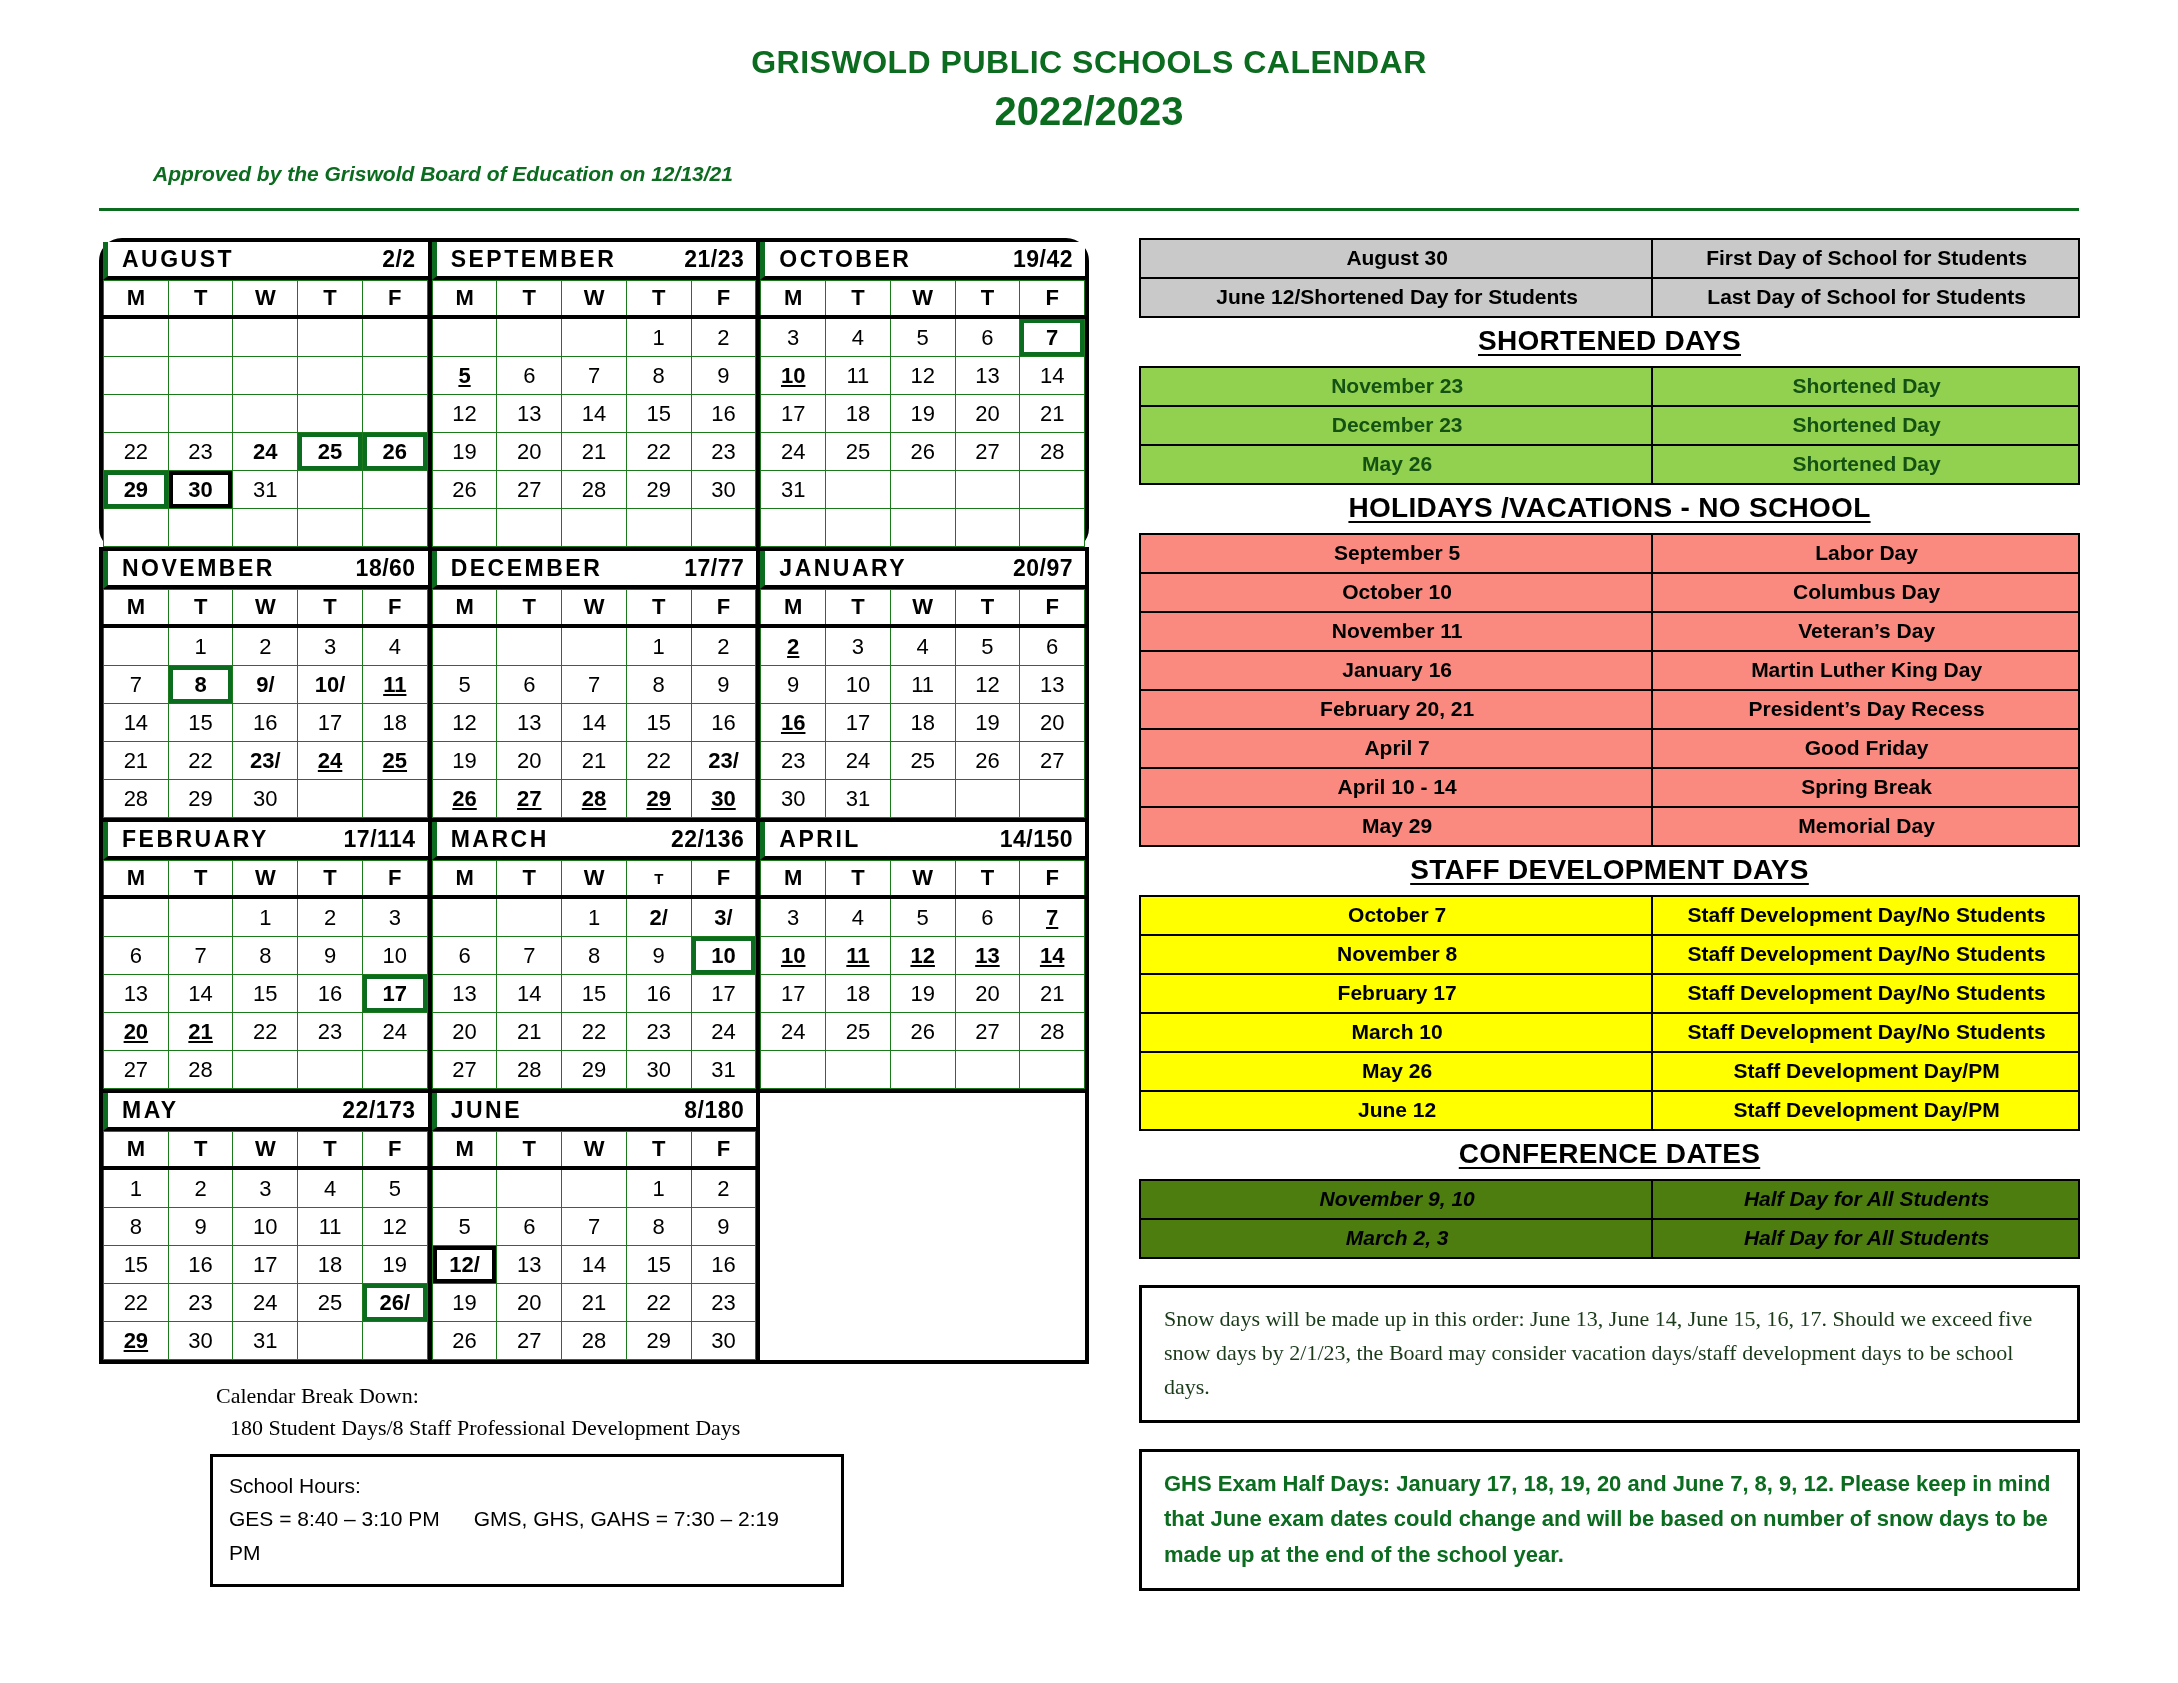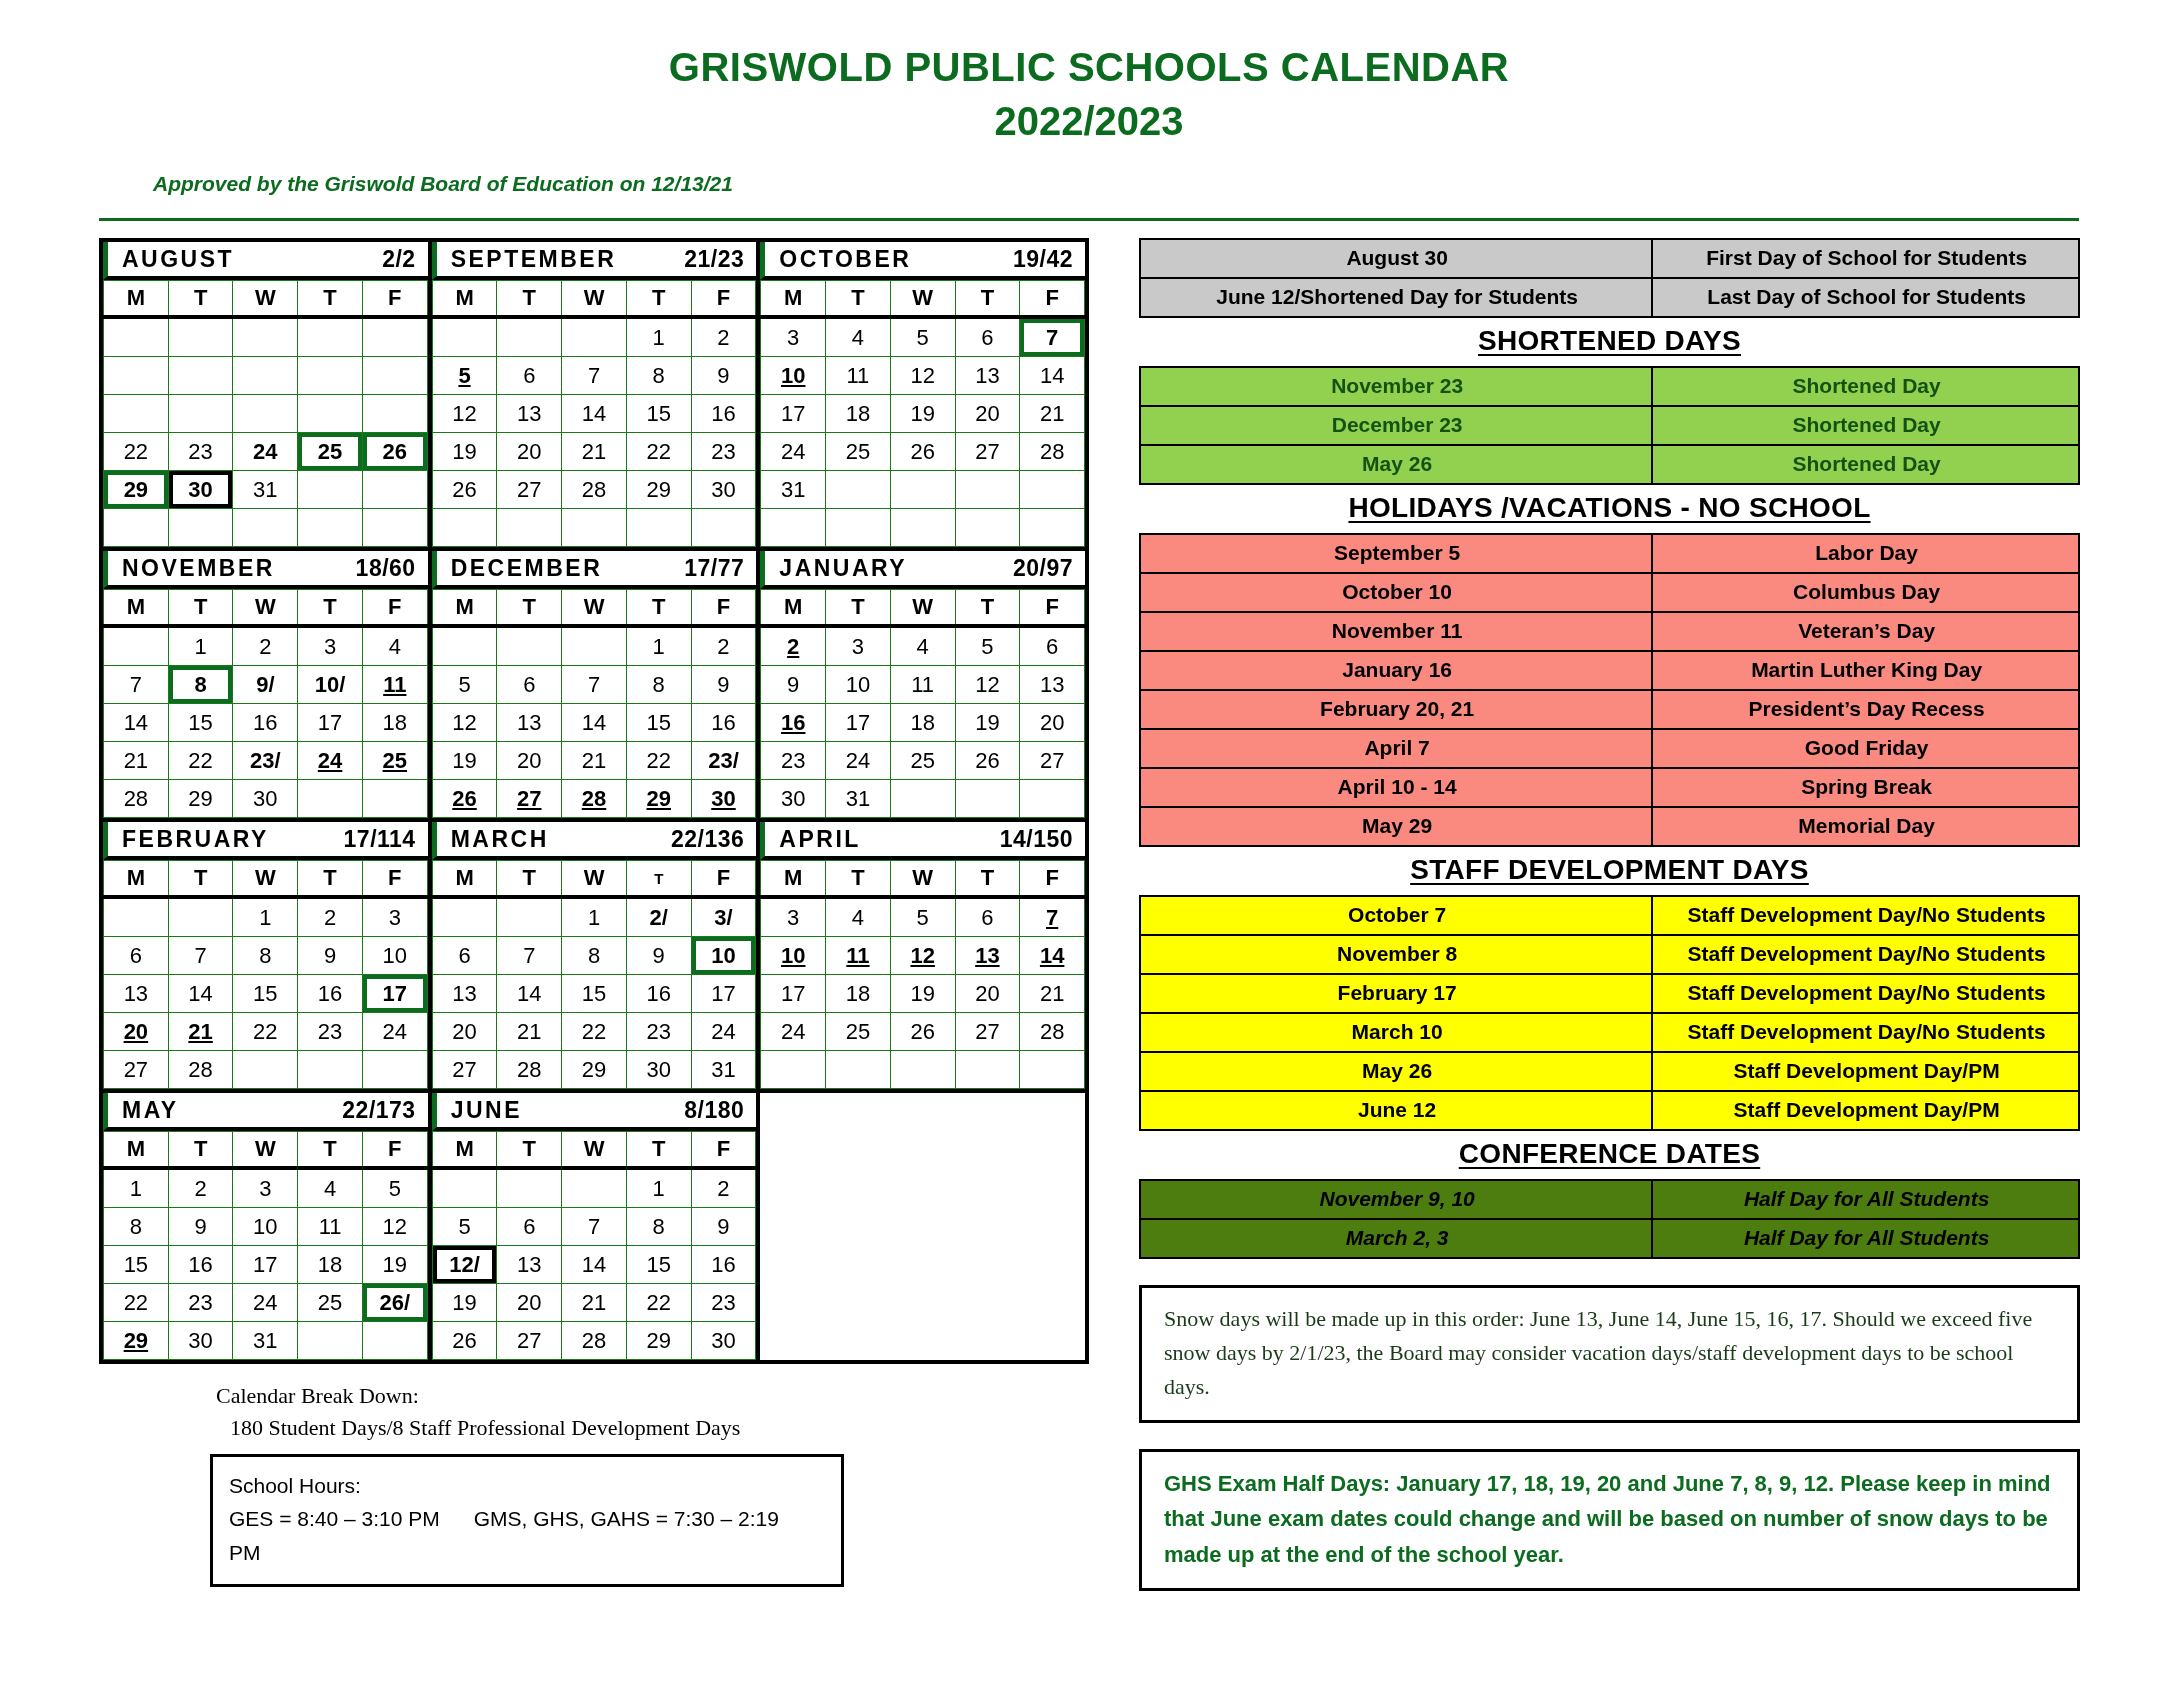--- a/index.html
+++ b/index.html
@@ -17,7 +17,7 @@
     text-align:center;
     color:#0b6b1f;
     font-weight:bold;
-    font-size:40px;
+    font-size:32px;
     letter-spacing:0.5px;
     margin-top:42px;
     line-height:1.25;

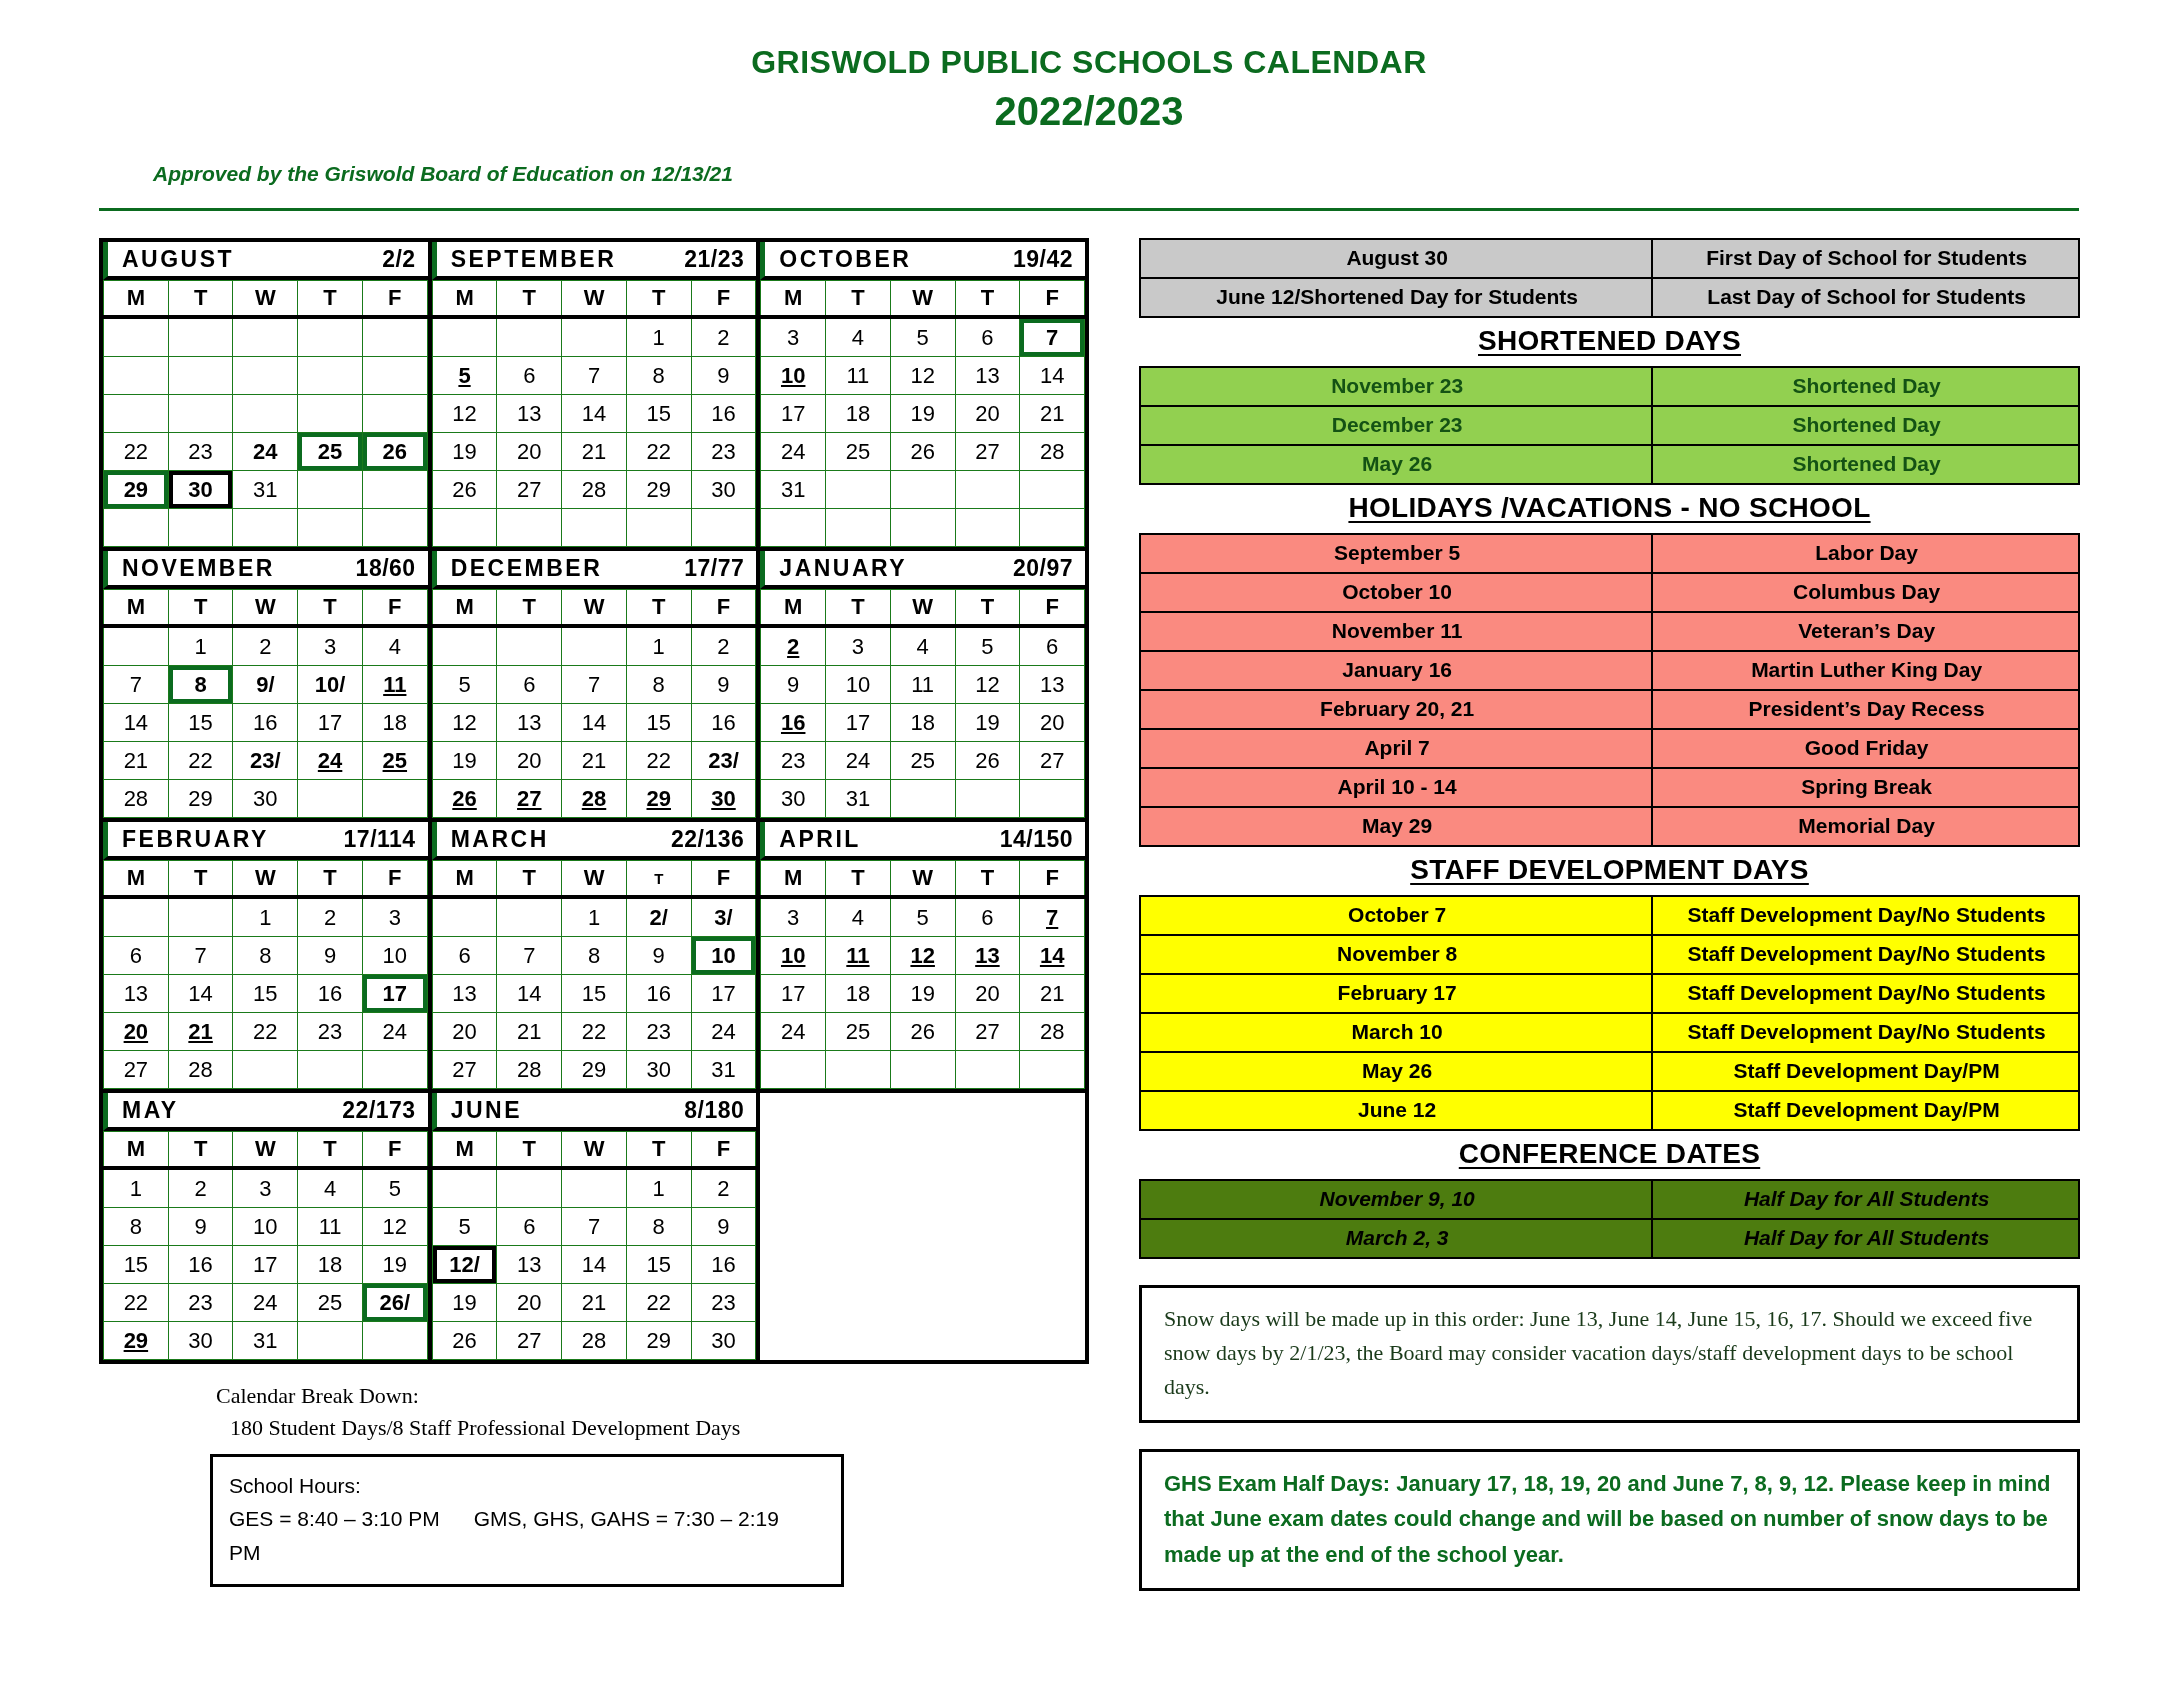--- a/index.html
+++ b/index.html
@@ -62,7 +62,7 @@
     margin-top:-4px;
     background:#fff;
   }
-  .cal-block:first-child{margin-top:0;}
+  .cal-block:first-child{margin-top:0;border-radius:23px;}
   .month{
     flex:1 1 0;
     border-right:4px solid #000;

